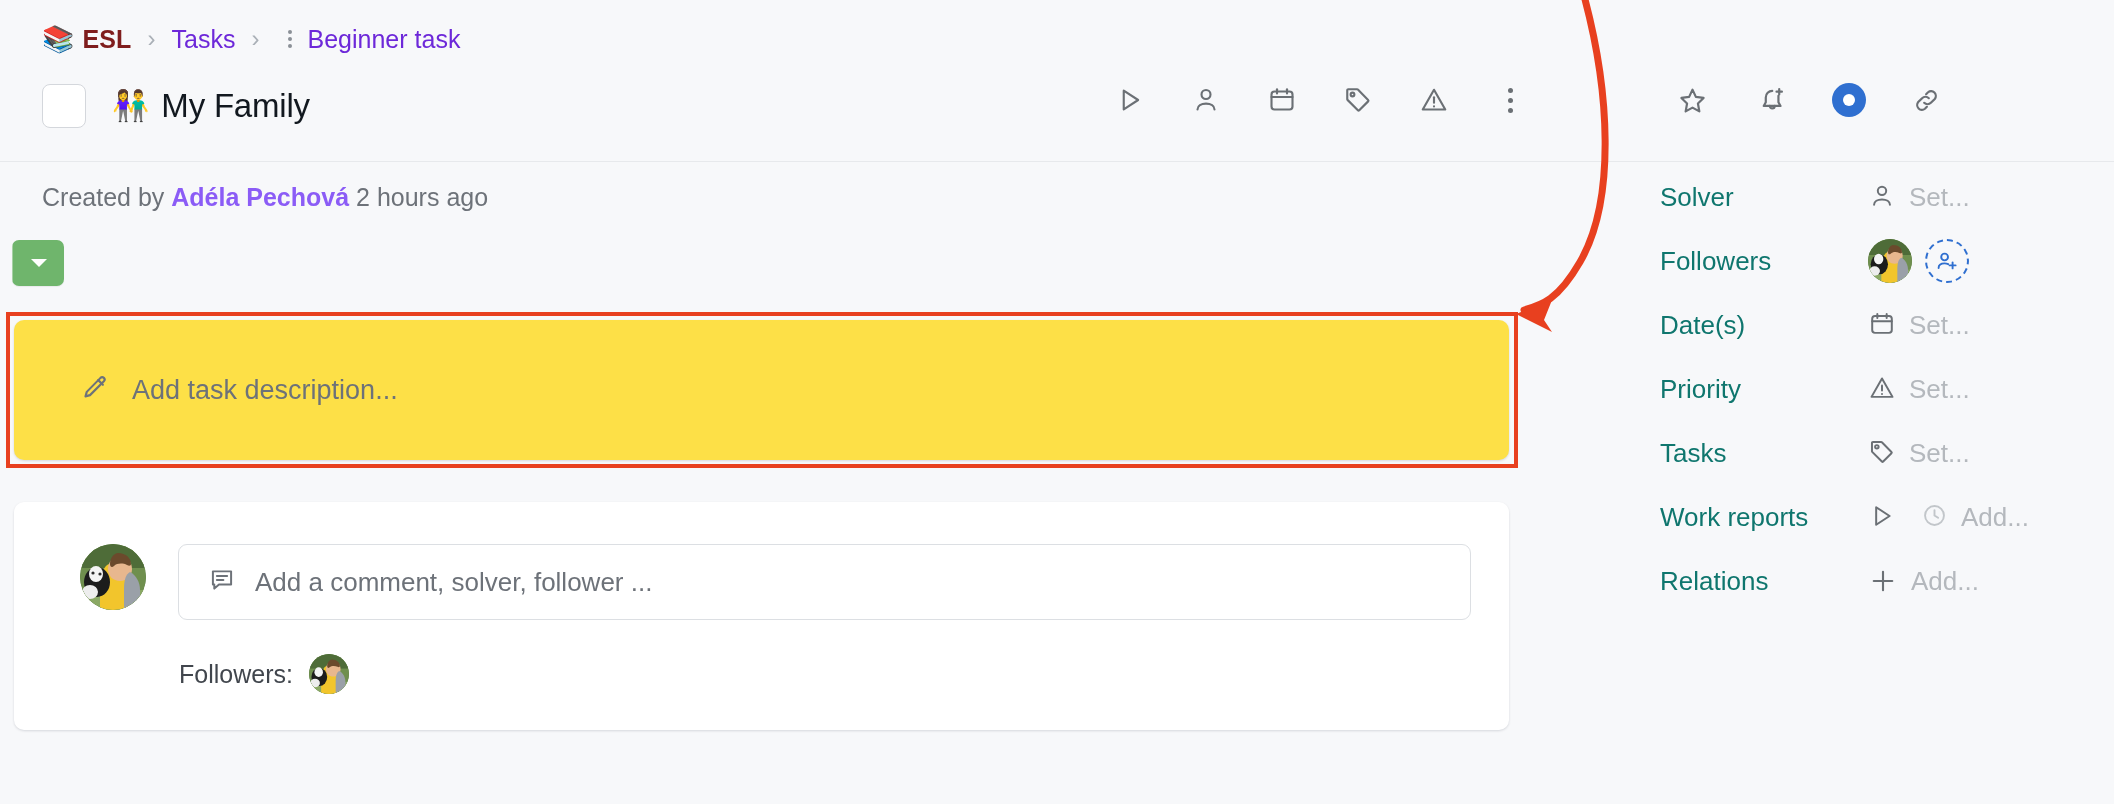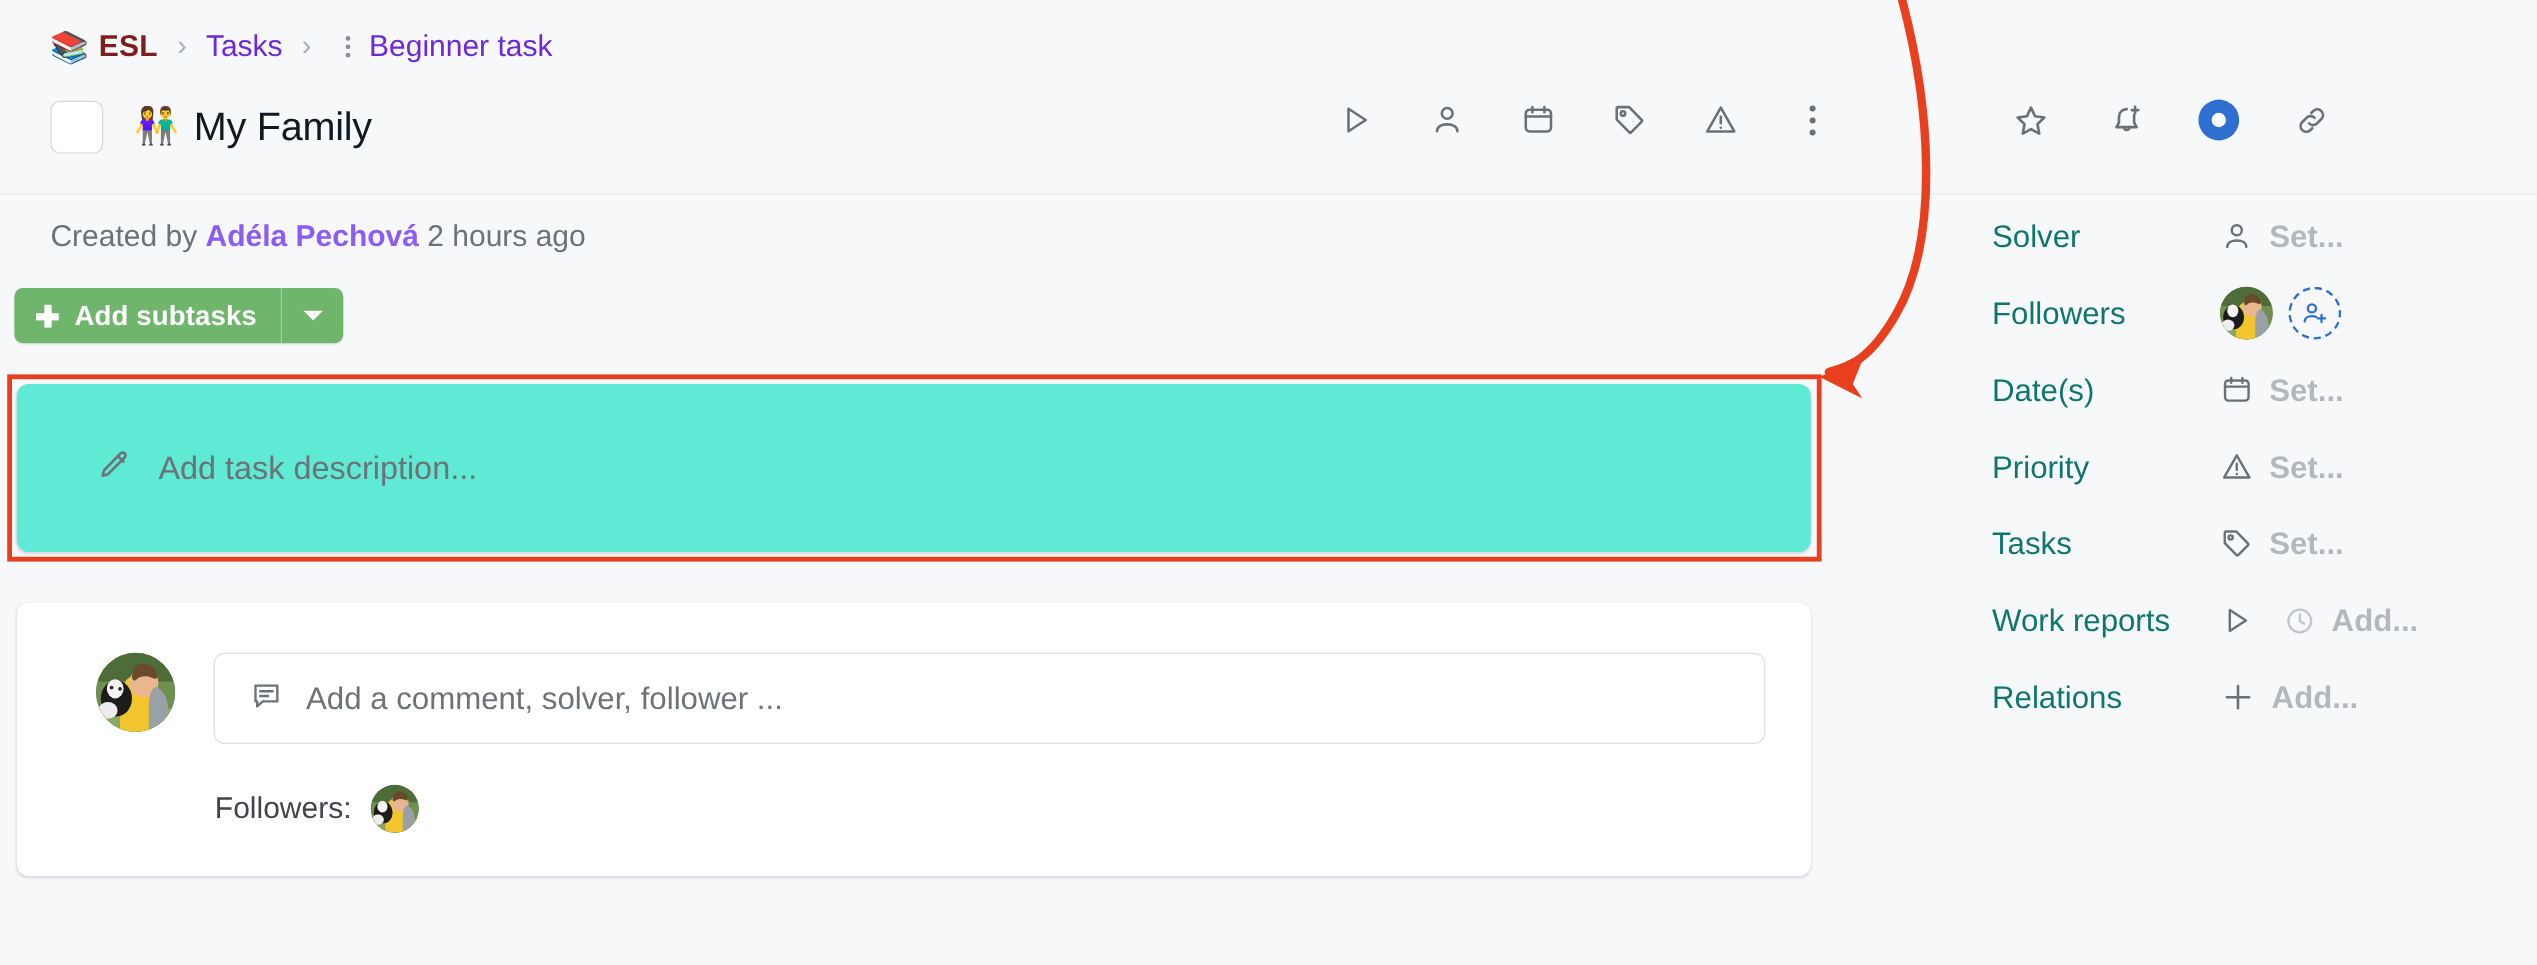--- a/index.html
+++ b/index.html
@@ -325,11 +325,9 @@
   }
   .prop-value {
     position: absolute;
-    left: 250px;
-    display: flex;
-    align-items: center;
+    left: 268px;
+    display: flex;
     gap: 13px;
-    font-weight: bold;
   }
   .prop-set {
     font-size: 26px;

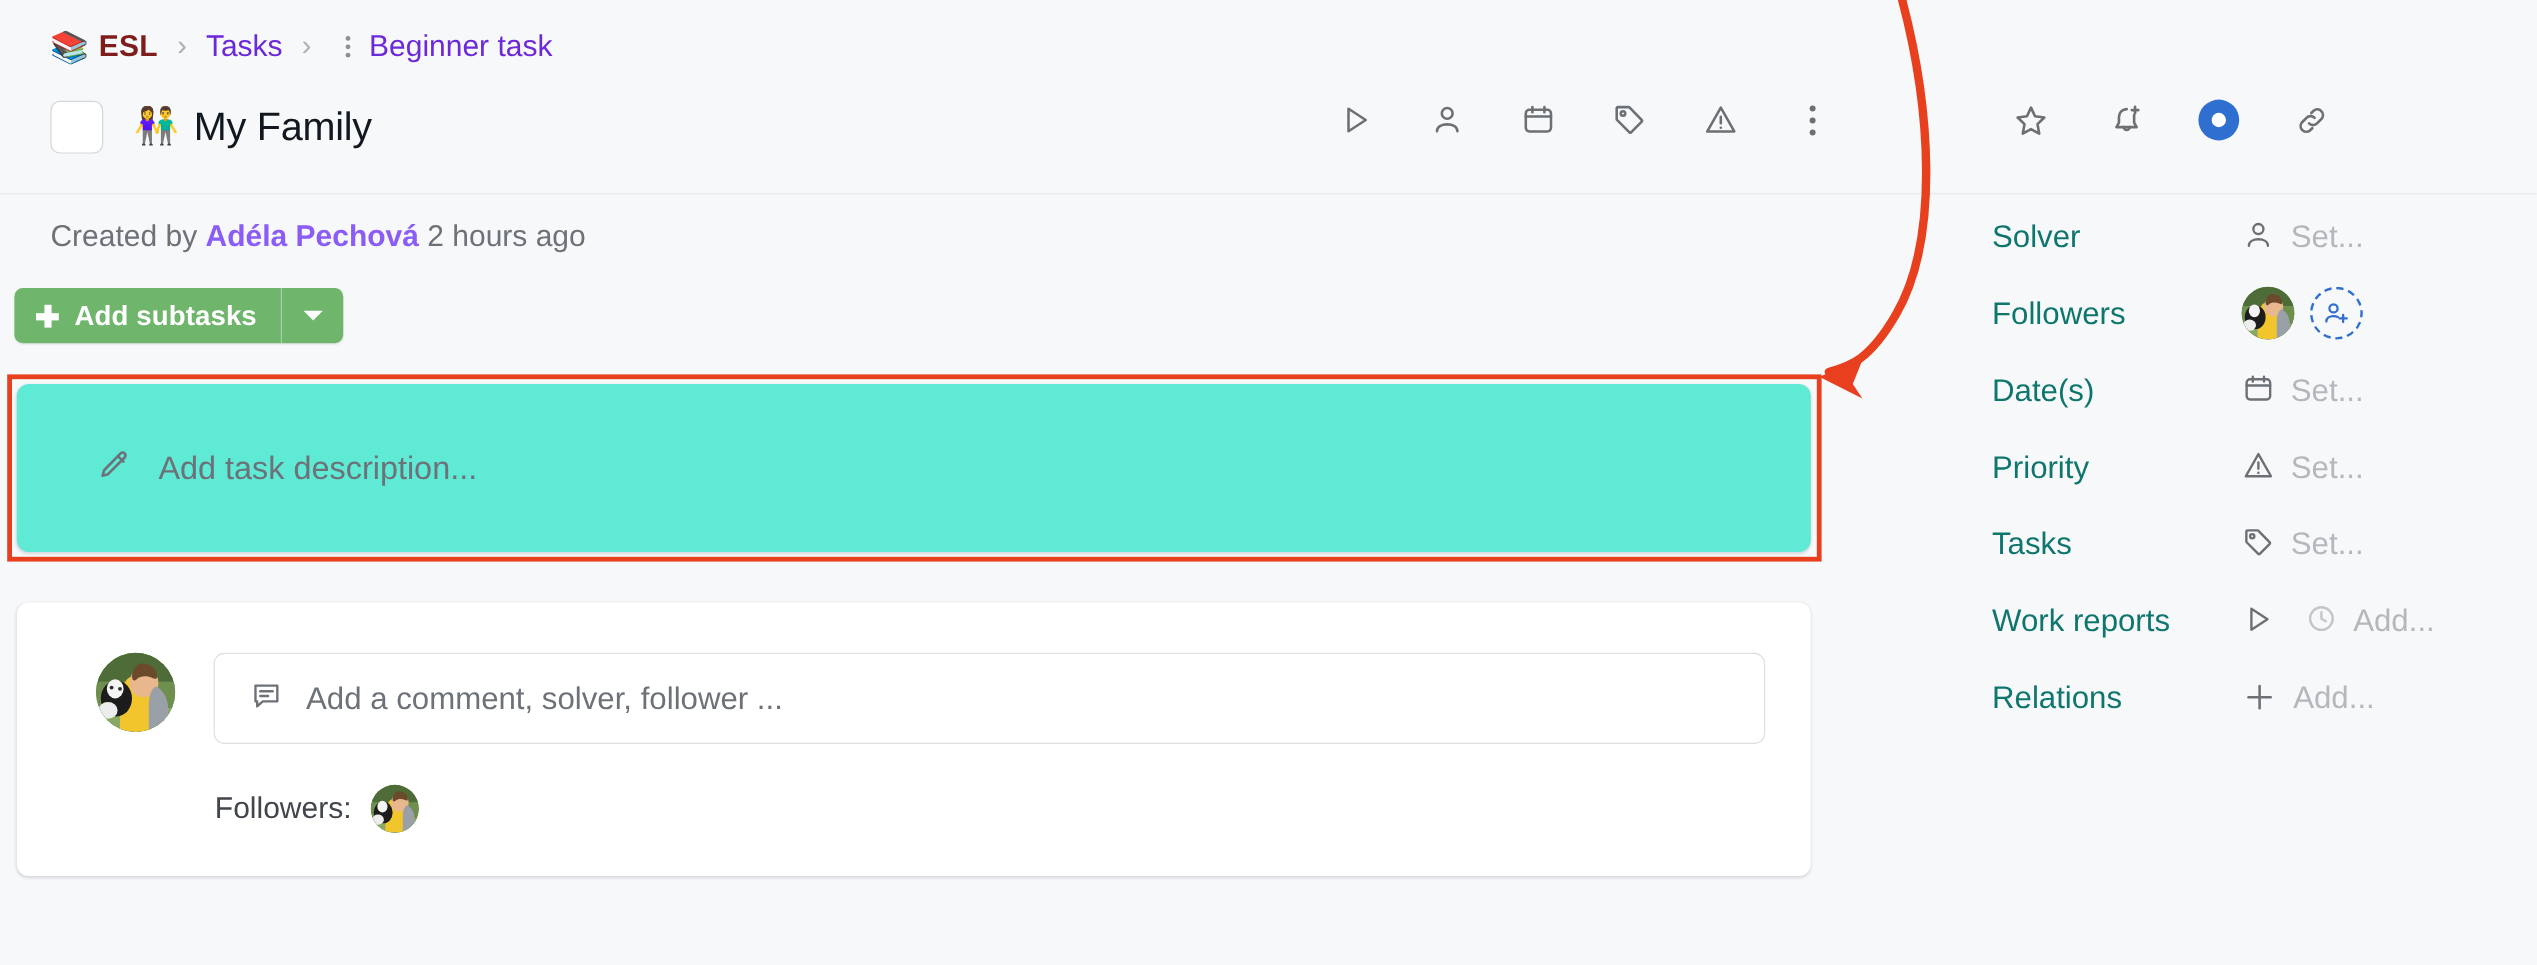--- a/index.html
+++ b/index.html
@@ -433,10 +433,6 @@
     </div>
 
     <div class="subtask-btn">
-      <div class="subtask-main">
-        <span class="plus-glyph"></span>
-        <span>Add subtasks</span>
-      </div>
       <div class="subtask-caret">
         <span class="caret-tri"></span>
       </div>

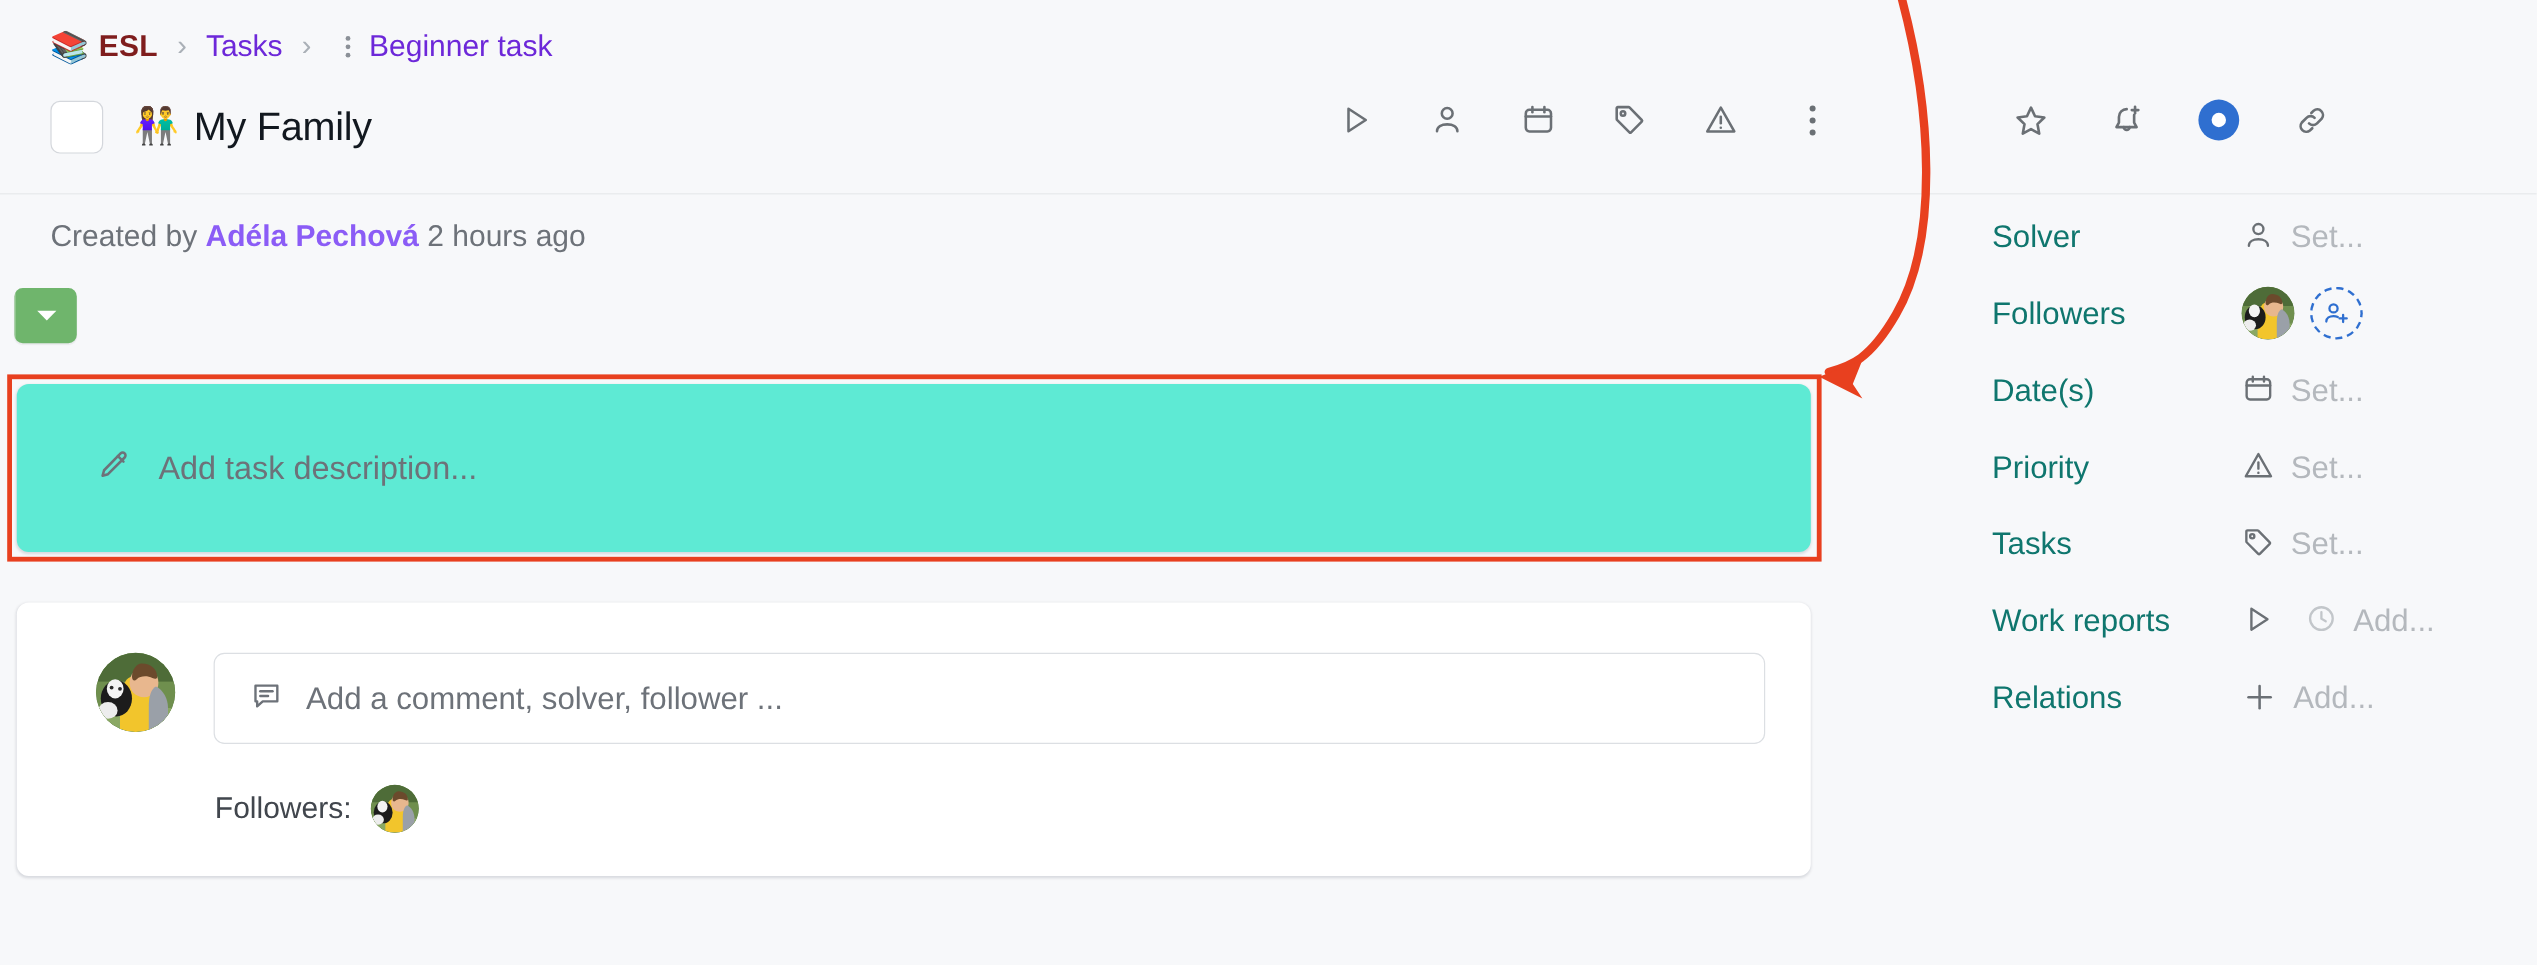--- a/index.html
+++ b/index.html
@@ -208,7 +208,7 @@
     left: 14px; top: 320px;
     width: 1495px;
     height: 140px;
-    background: #5eead4;
+    background: #fde047;
     border-radius: 10px;
     box-shadow: 0 1px 3px rgba(16,24,40,.09), 0 1px 2px rgba(16,24,40,.05);
     display: flex;

